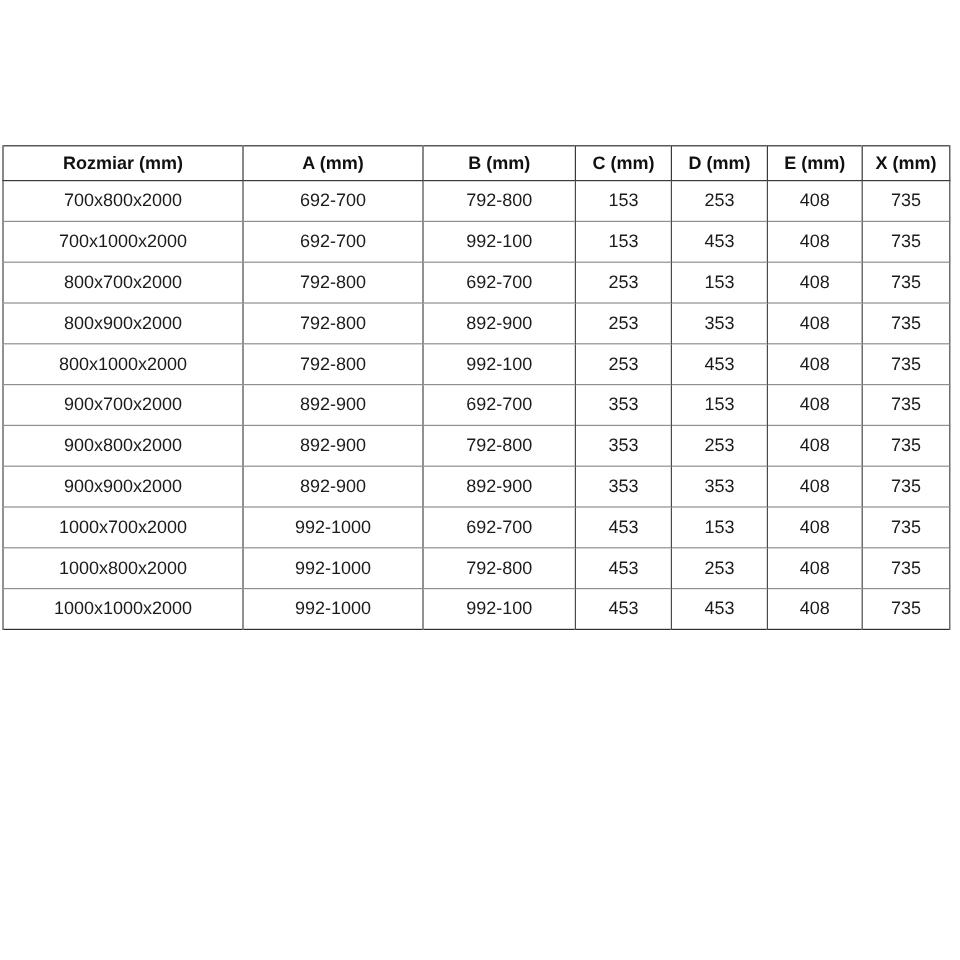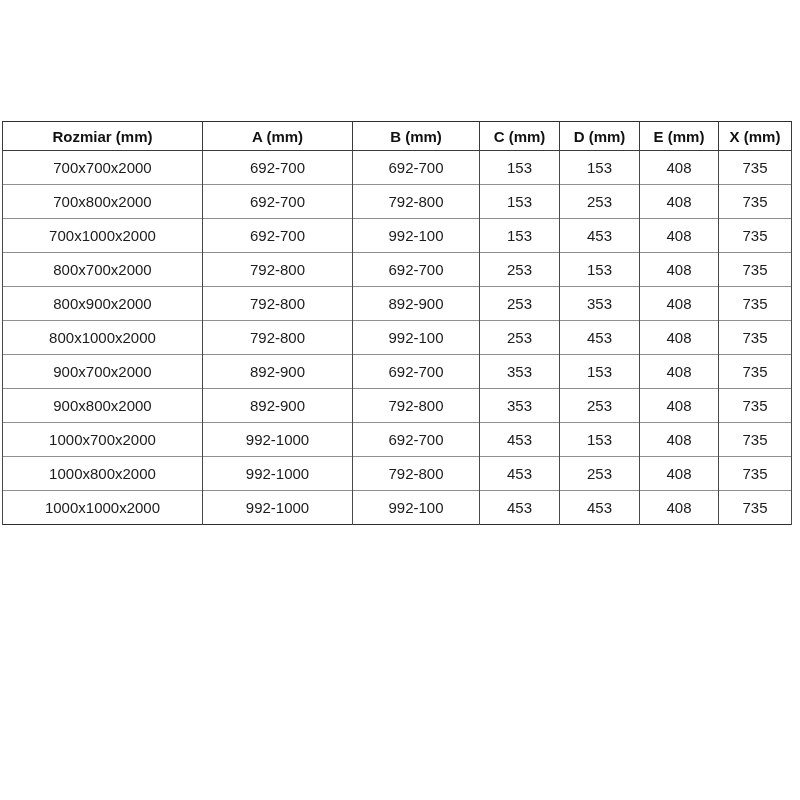--- a/index.html
+++ b/index.html
@@ -80,15 +80,6 @@
         </tr>
     </thead>
     <tbody id="table-body">
-        <tr>
-          <td>700x700x2000</td>
-          <td>692-700</td>
-          <td>692-700</td>
-          <td>153</td>
-          <td>153</td>
-          <td>408</td>
-          <td>735</td>
-        </tr>
         <tr>
           <td>700x800x2000</td>
           <td>692-700</td>

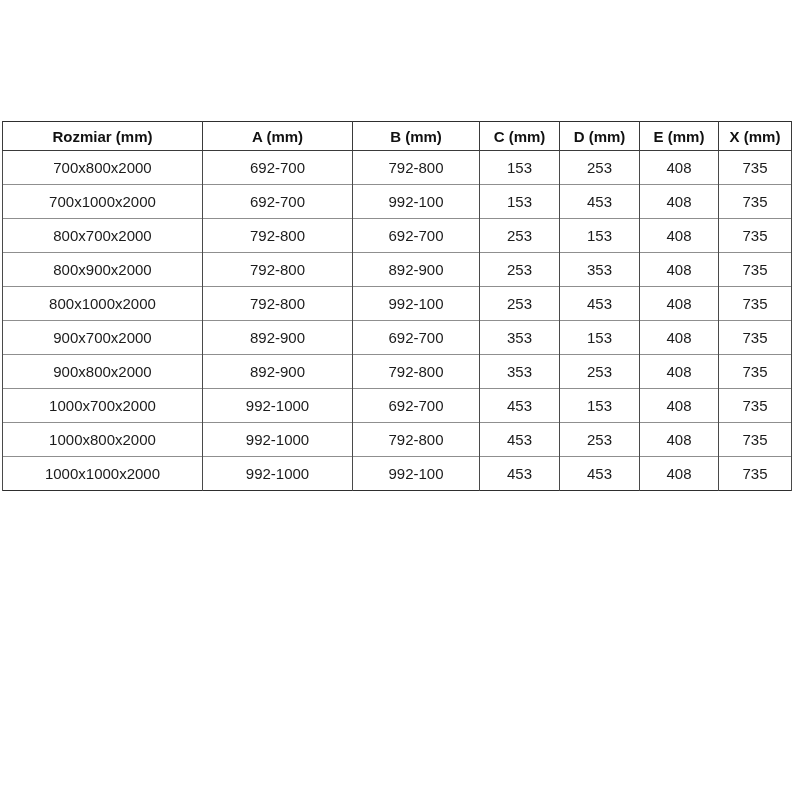--- a/index.html
+++ b/index.html
@@ -144,6 +144,15 @@
           <td>735</td>
         </tr>
         <tr>
+          <td>900x900x2000</td>
+          <td>892-900</td>
+          <td>892-900</td>
+          <td>353</td>
+          <td>353</td>
+          <td>408</td>
+          <td>735</td>
+        </tr>
+        <tr>
           <td>1000x700x2000</td>
           <td>992-1000</td>
           <td>692-700</td>

